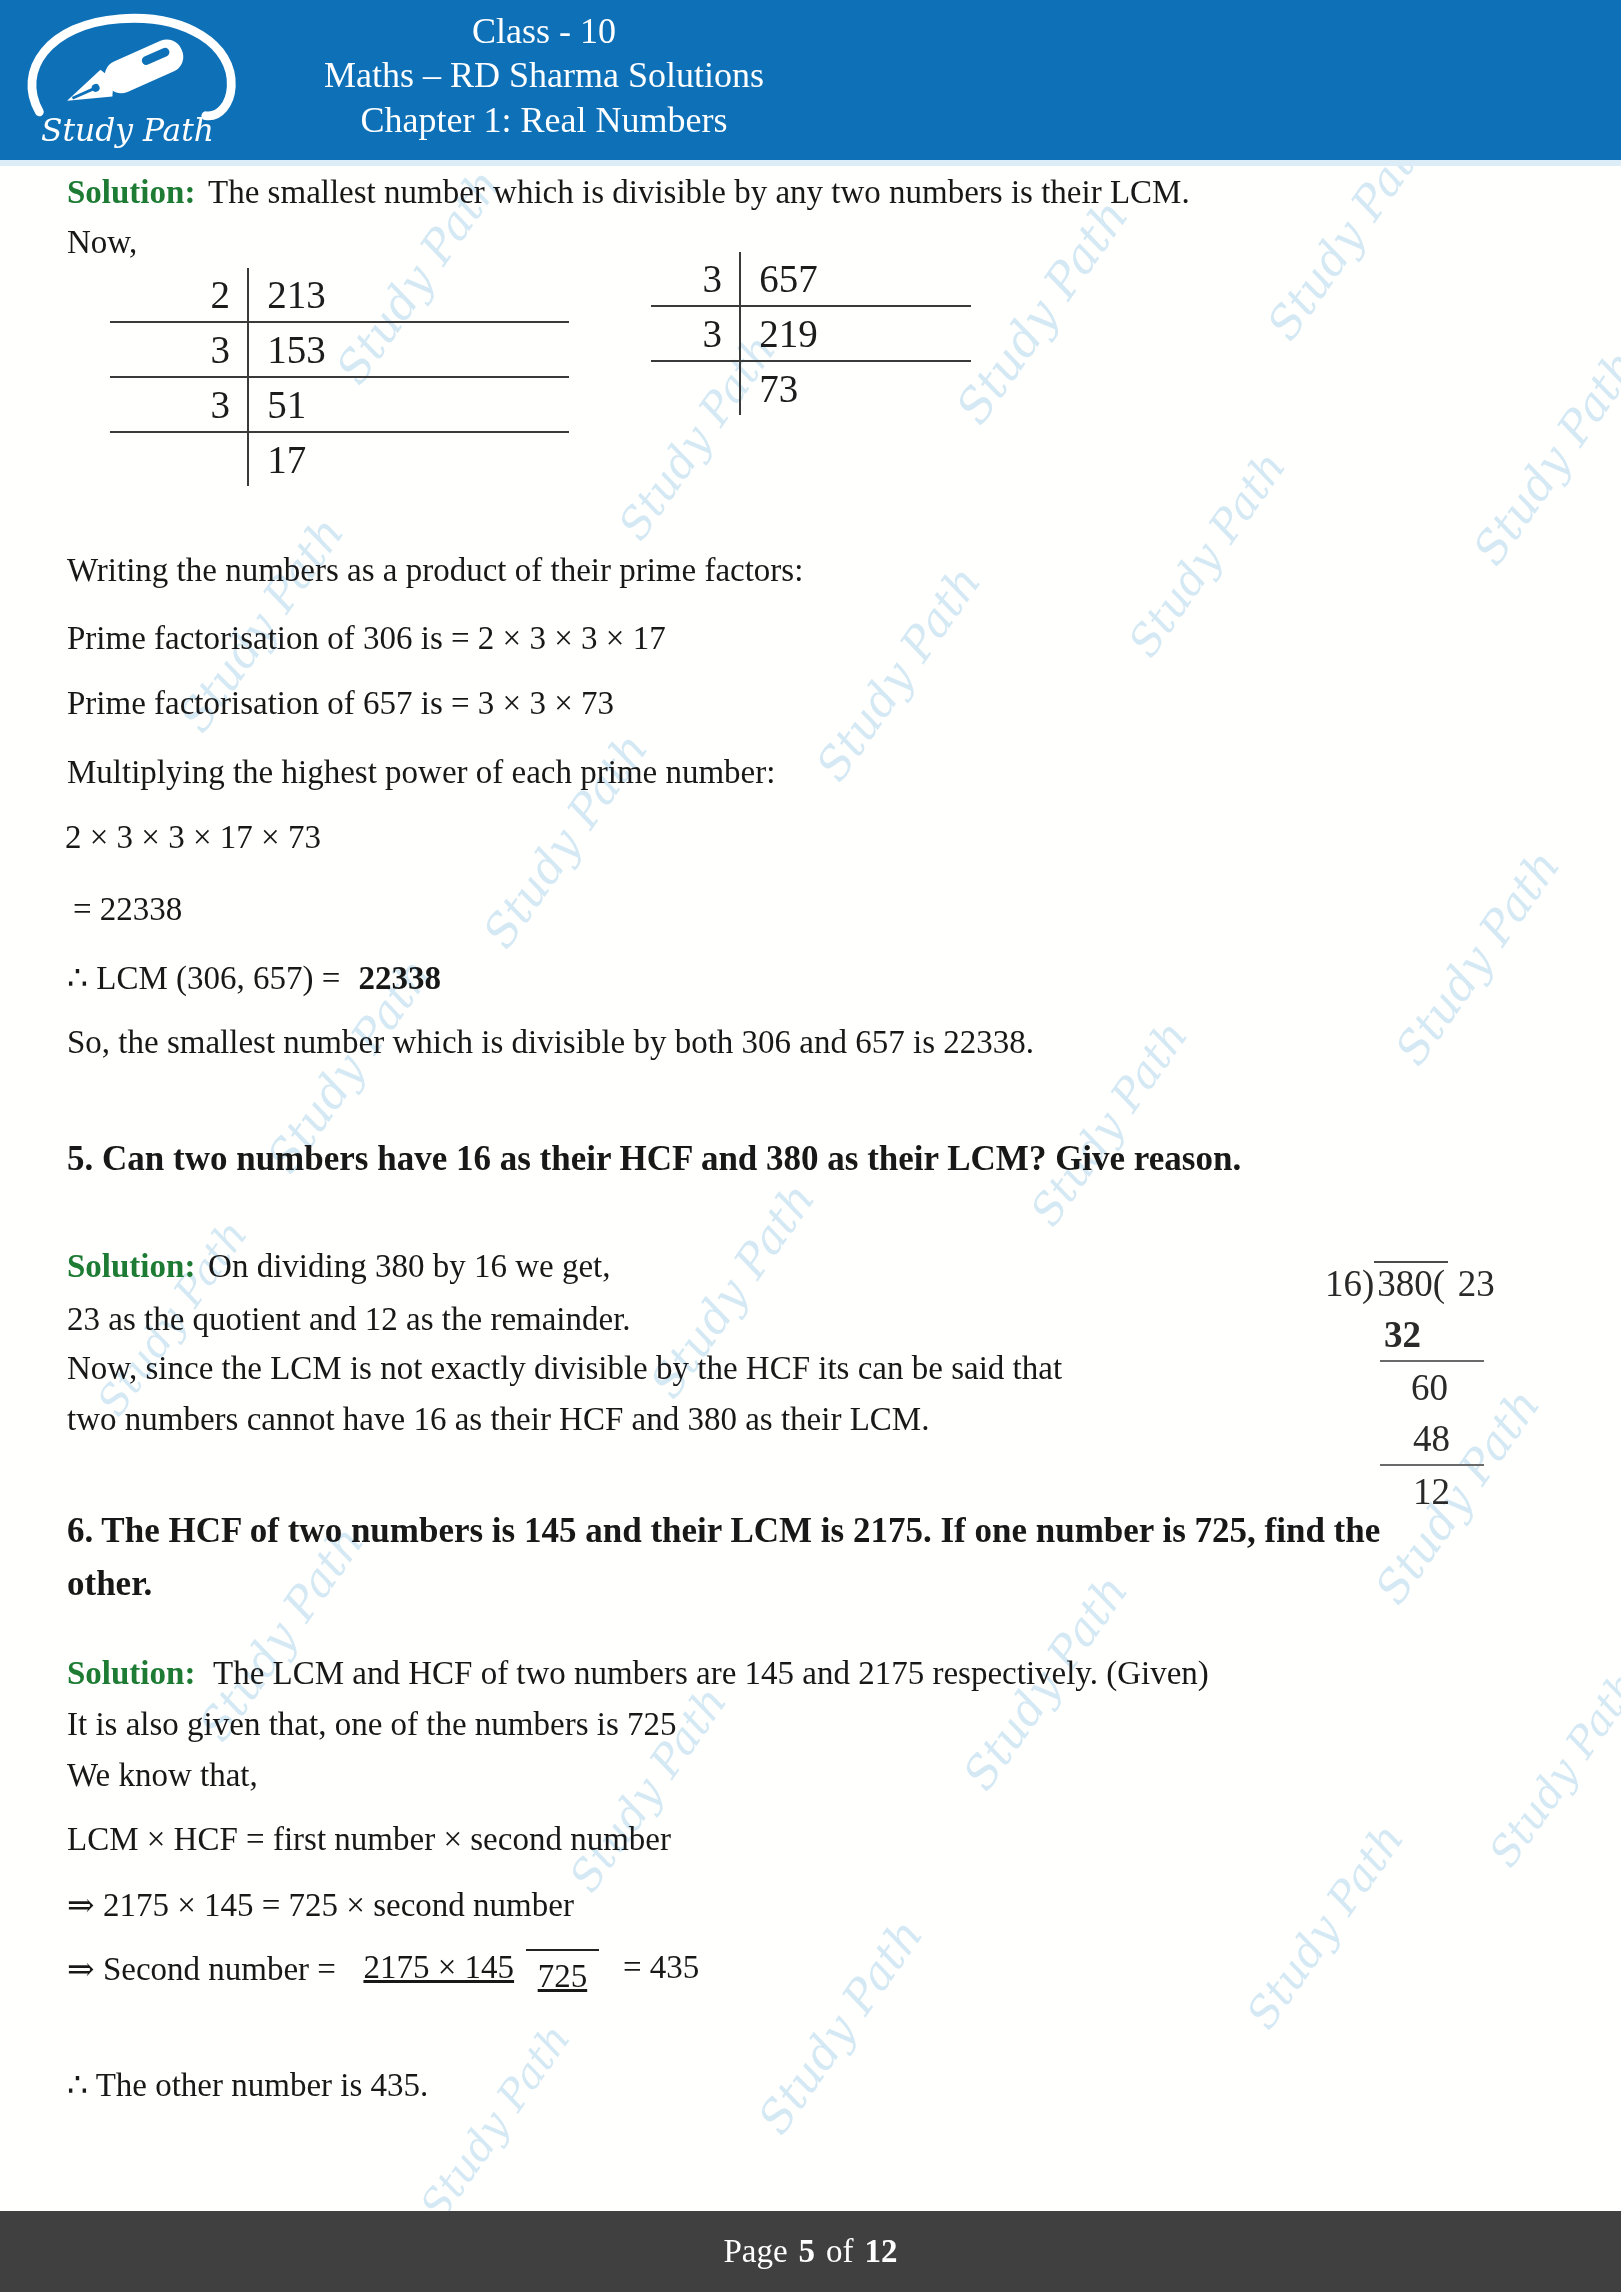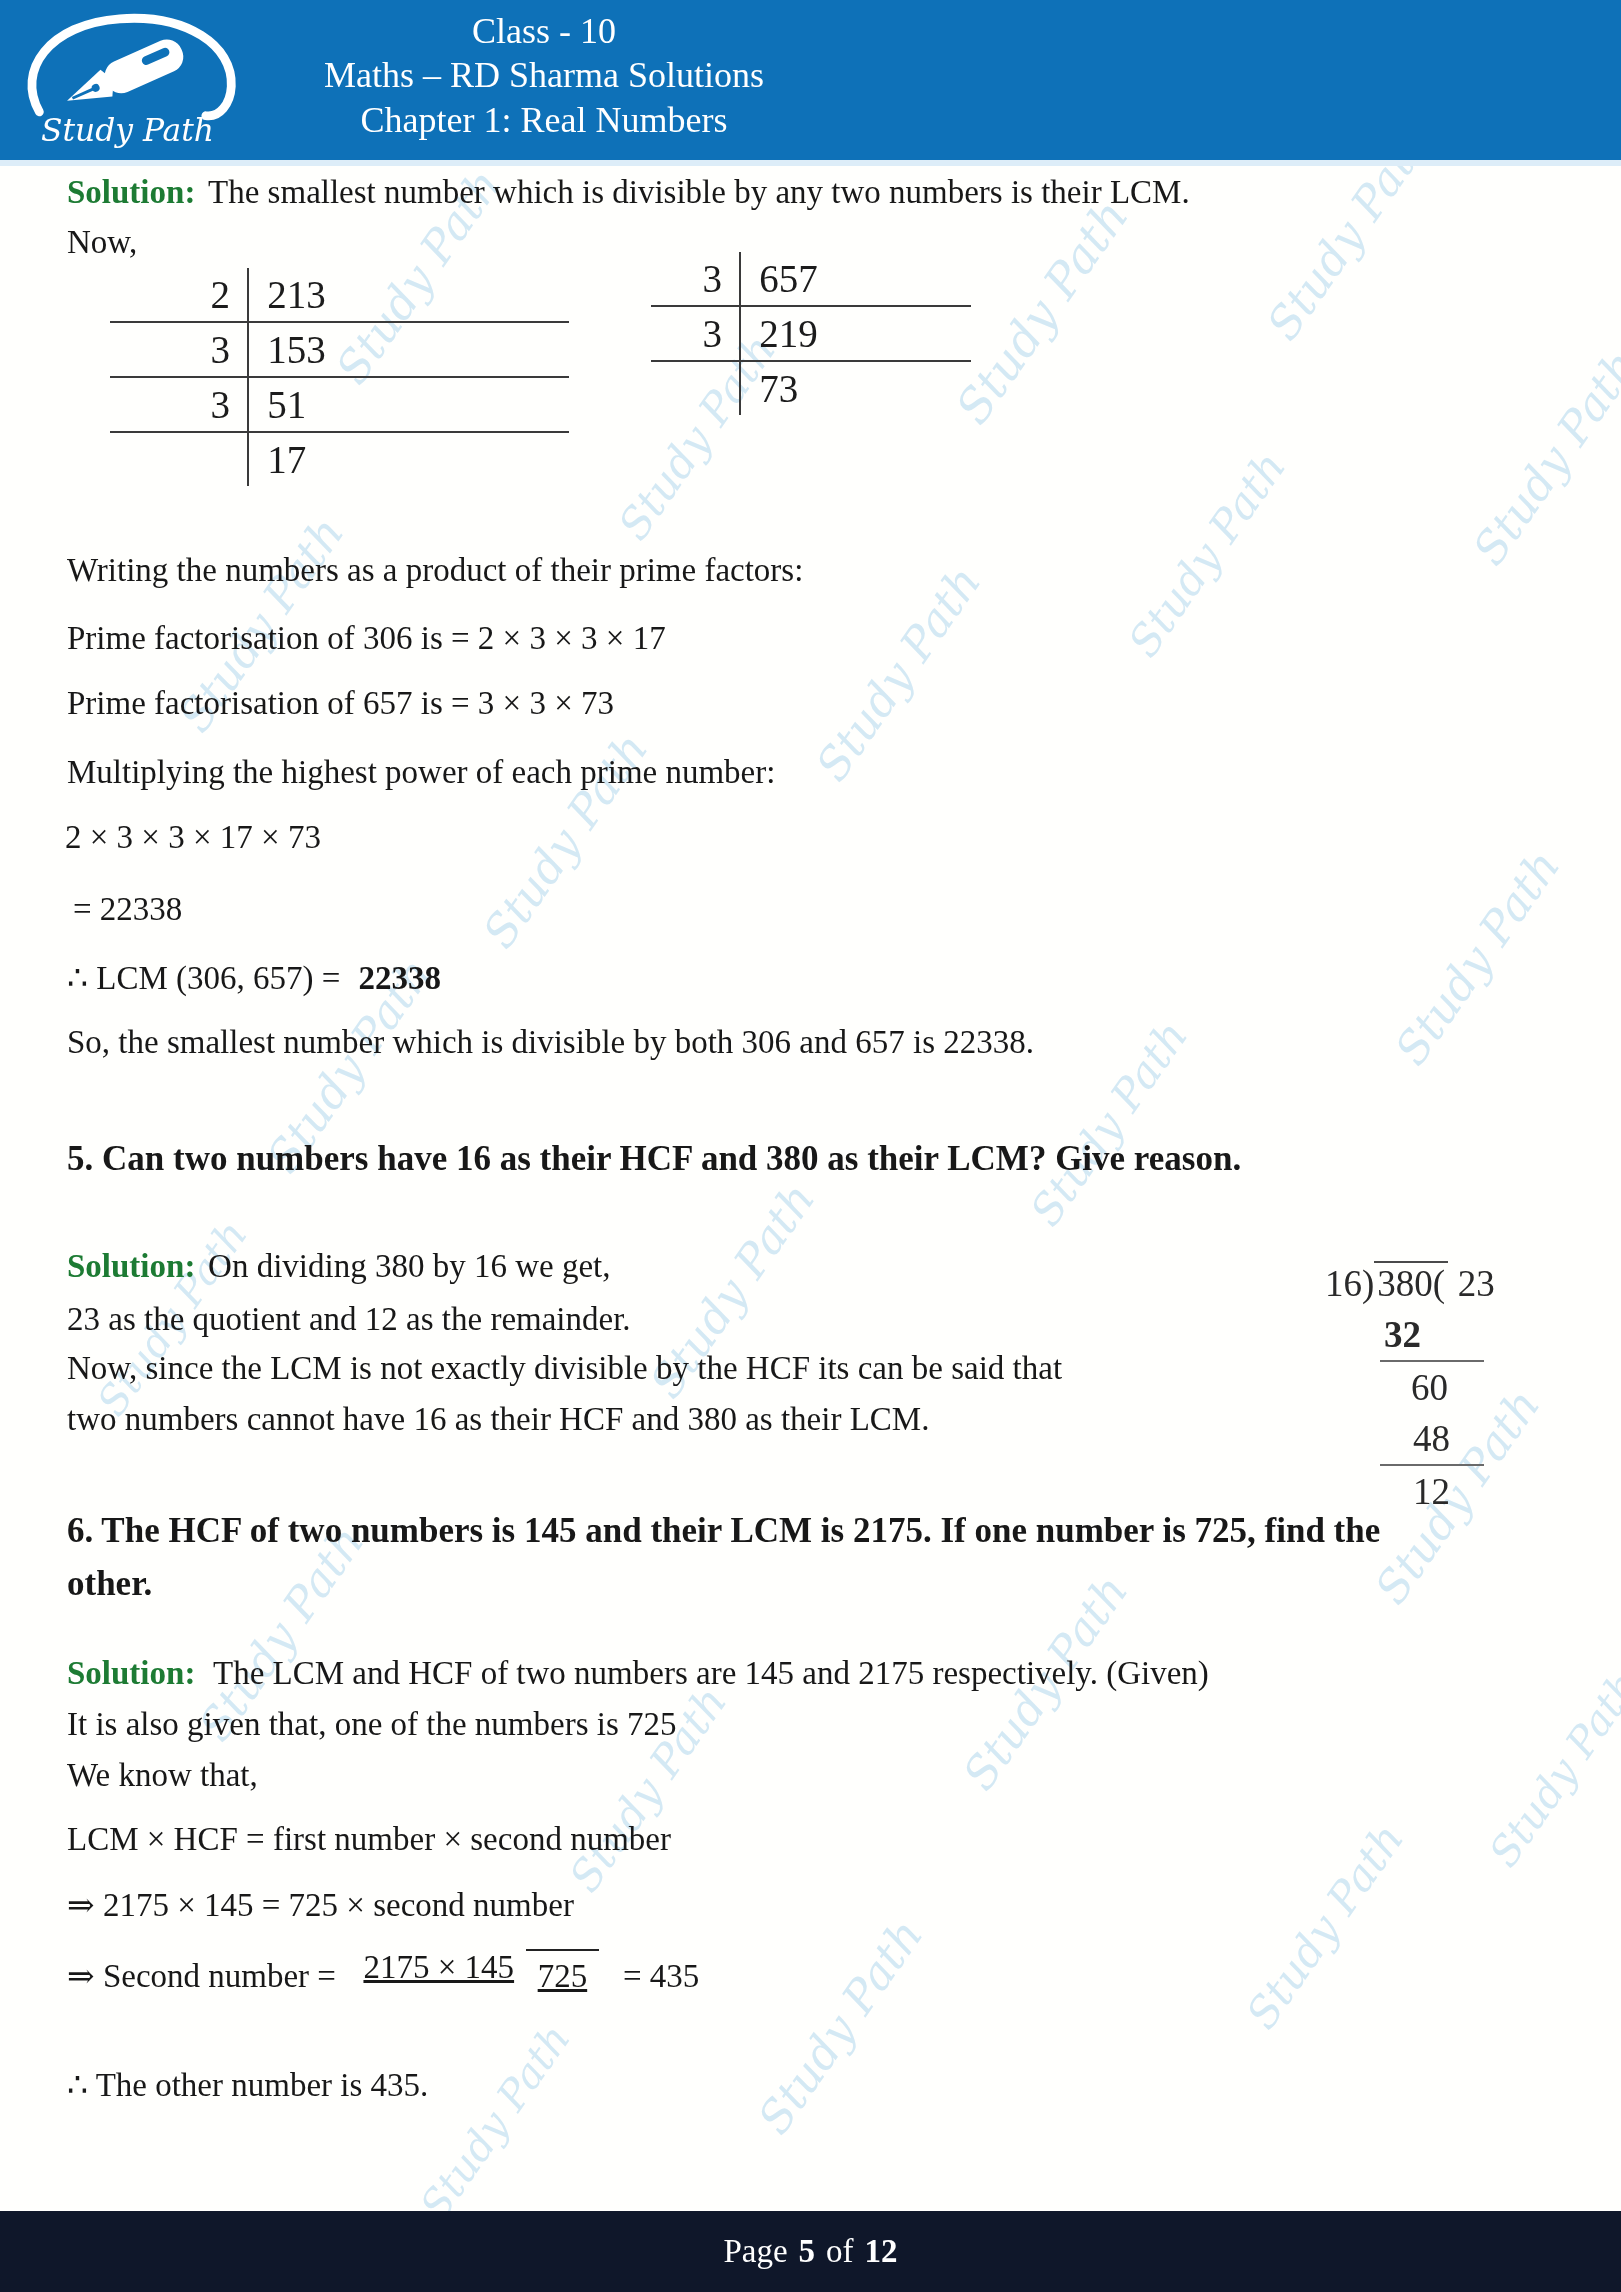--- a/index.html
+++ b/index.html
@@ -58,7 +58,7 @@
   .dv-sub2{margin-left:55px; width:104px; border-bottom:2.9px solid #6a6a6a; padding-left:33px; box-sizing:border-box;}
   .dv-rem2{margin-left:88px;}
   
-  .frac-line{position:absolute; display:flex; align-items:flex-end; font-size:33px;}
+  .frac-line{position:absolute; display:flex; align-items:flex-start; font-size:33px;}
   .frac{display:inline-flex; text-align:center; margin-left:15.7px;text-decoration:underline;}
   .frac .num{padding:0 11.8px 6.9px;}
   .frac .den{border-top:2.9px solid #222; padding:6.9px 11.8px 0;}

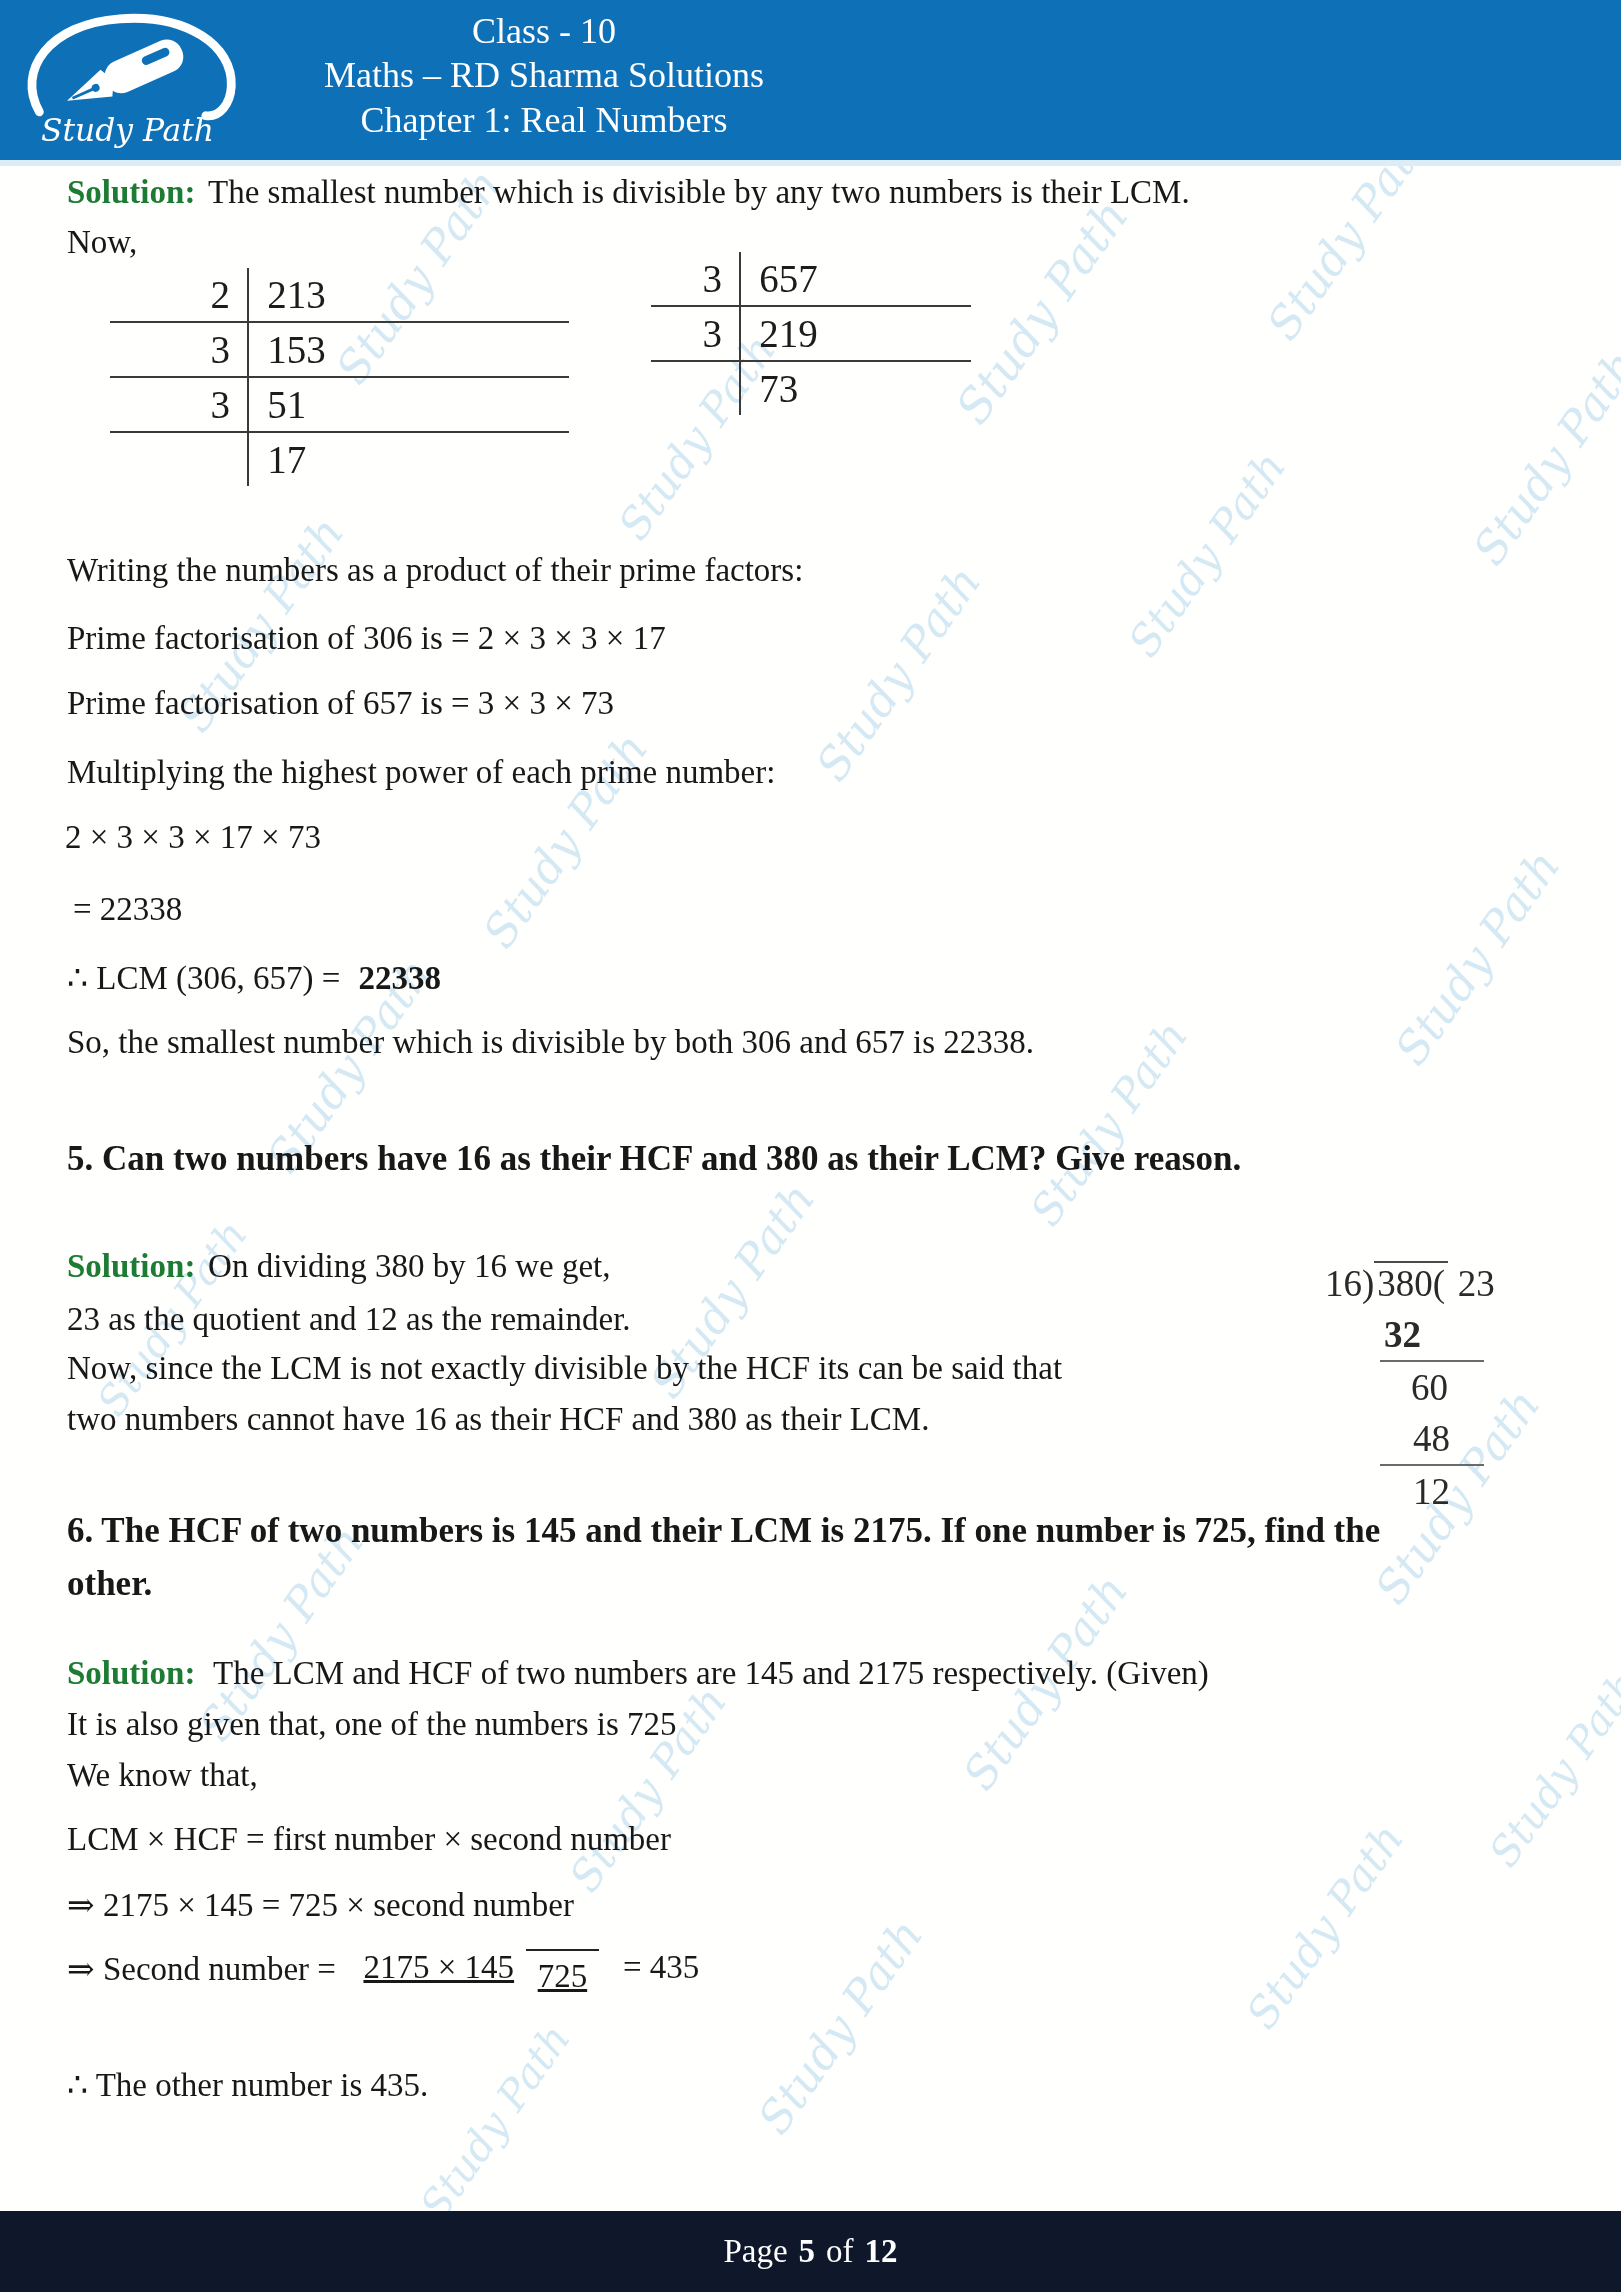--- a/index.html
+++ b/index.html
@@ -24,7 +24,7 @@
   .logo{position:absolute; left:9.8px; top:2px; width:235px; height:157px;}
   .footer{
     position:absolute; left:0; top:2211px; width:100%; height:81px;
-    background:#0f172a; color:#ffffff;
+    background:#404040; color:#ffffff;
     display:flex; align-items:center; justify-content:center; gap:11px;
     font-size:33px;
   }

